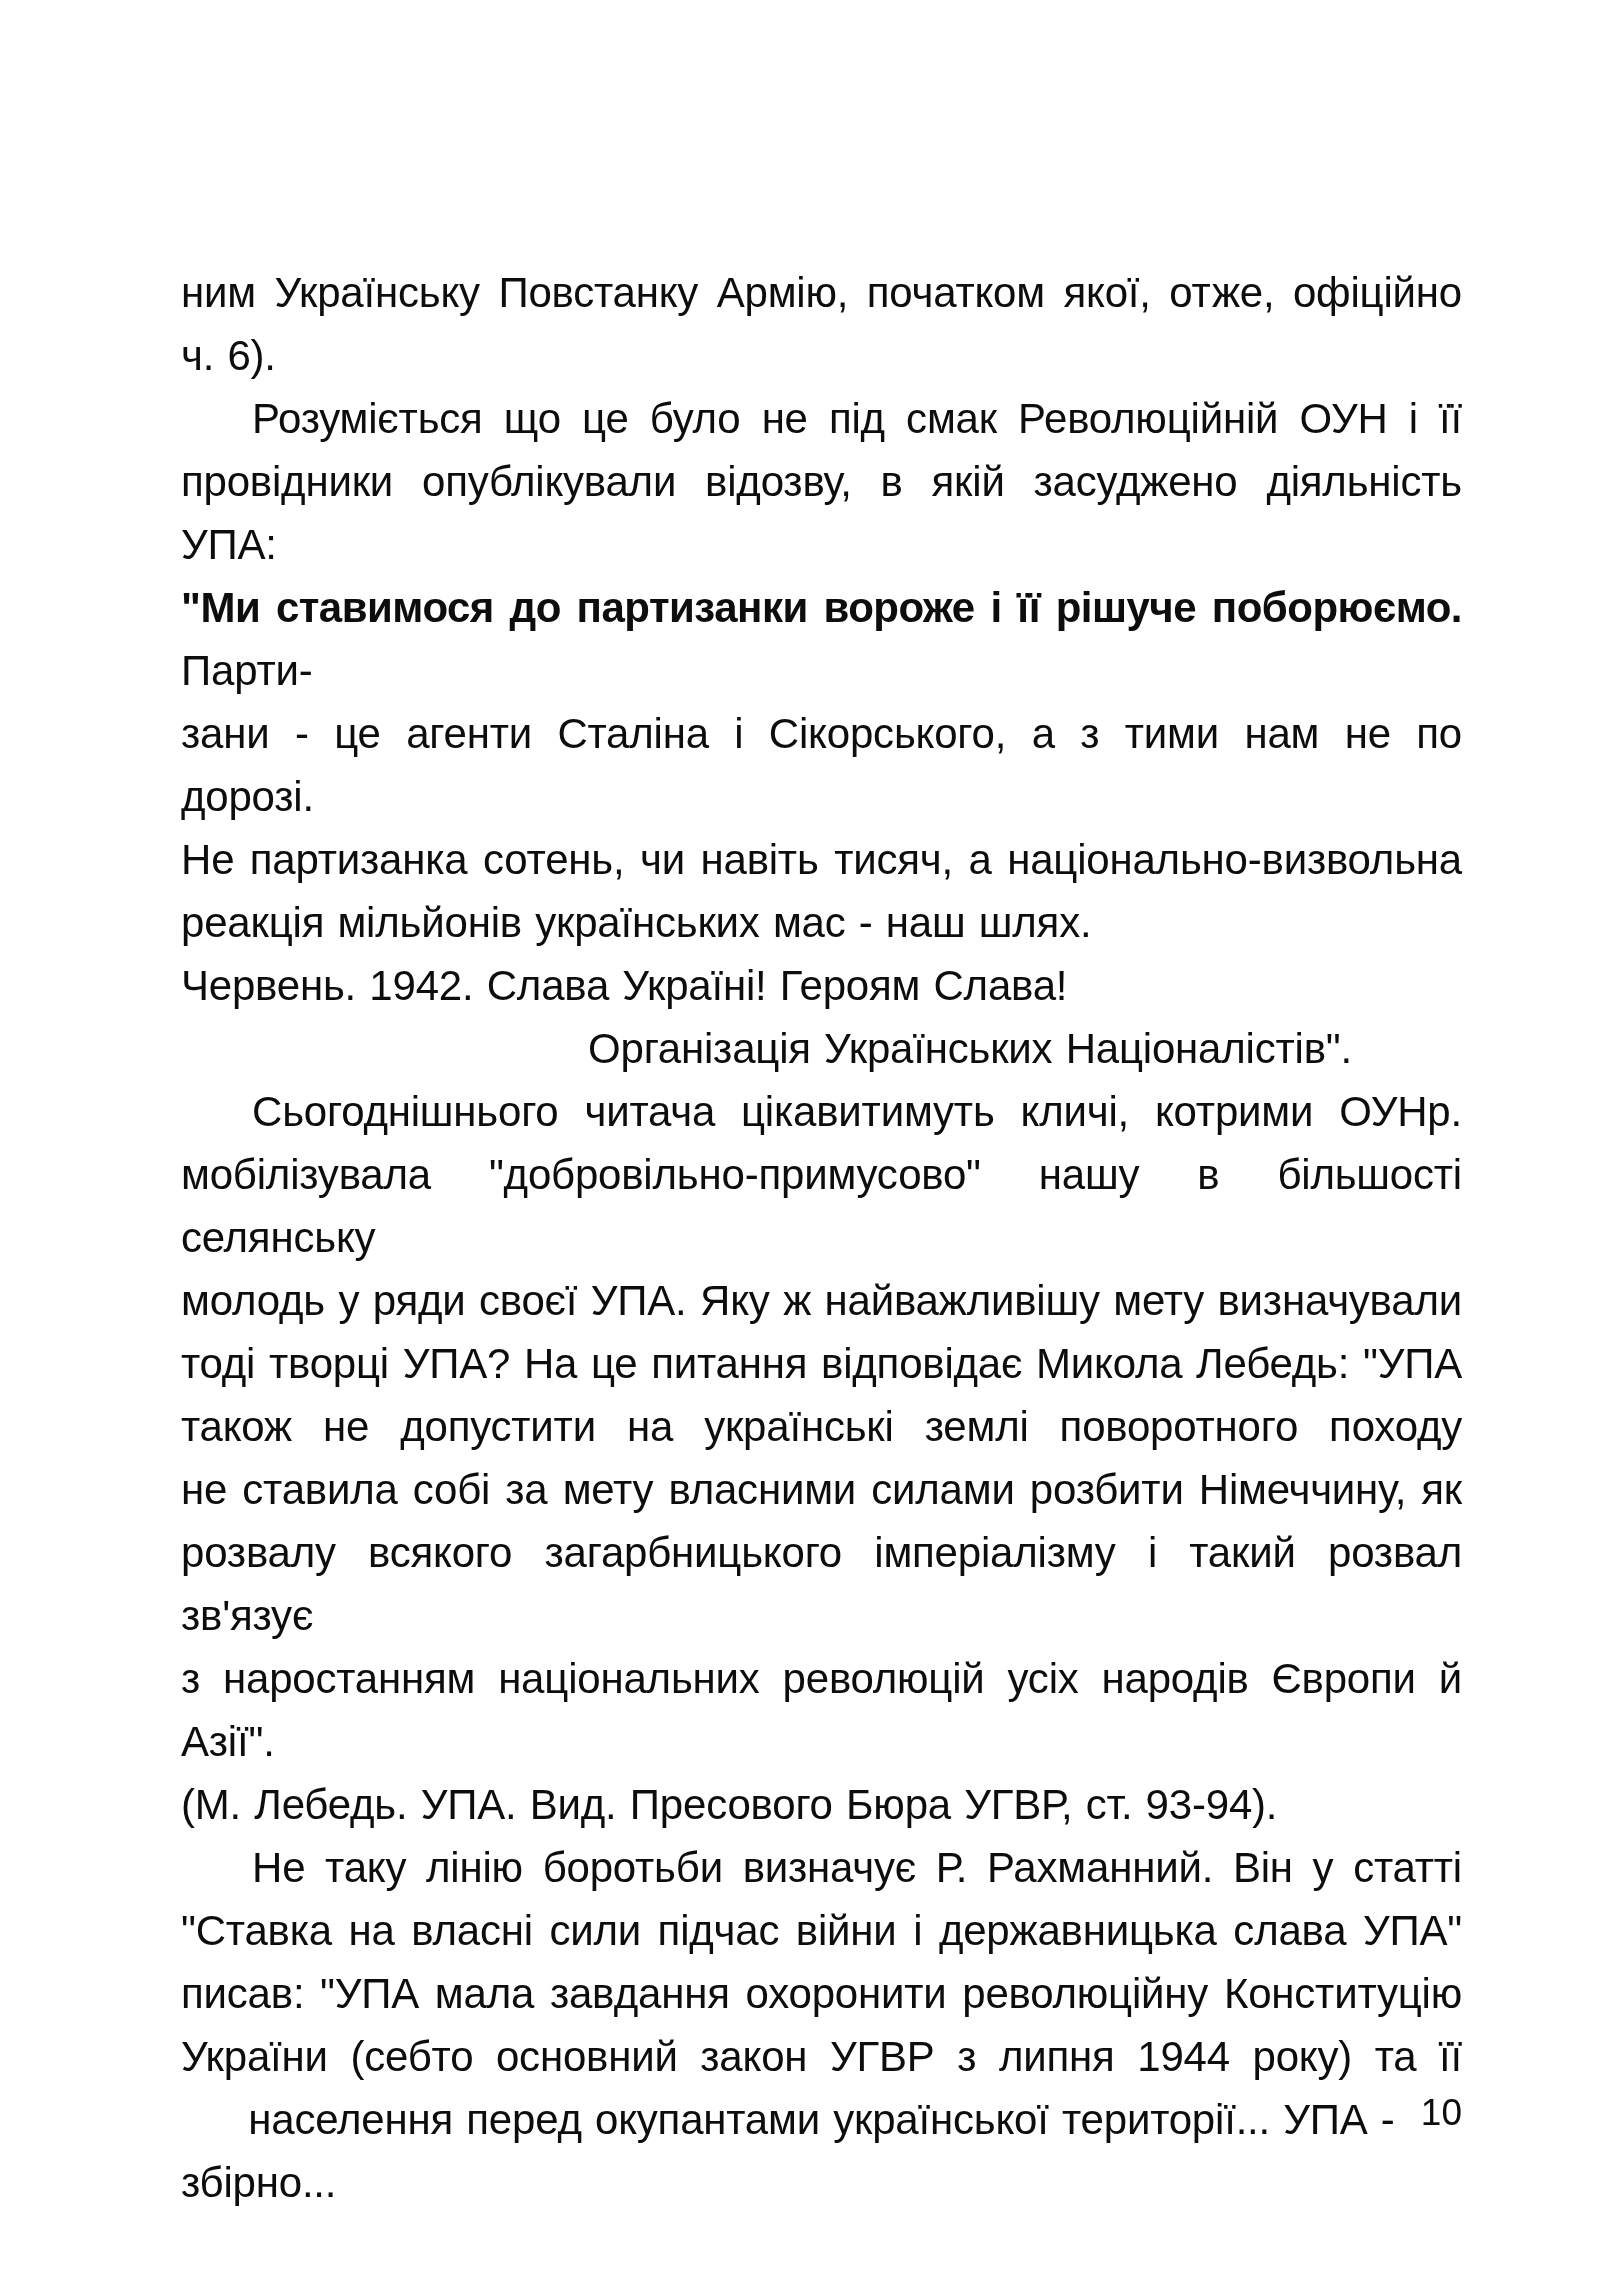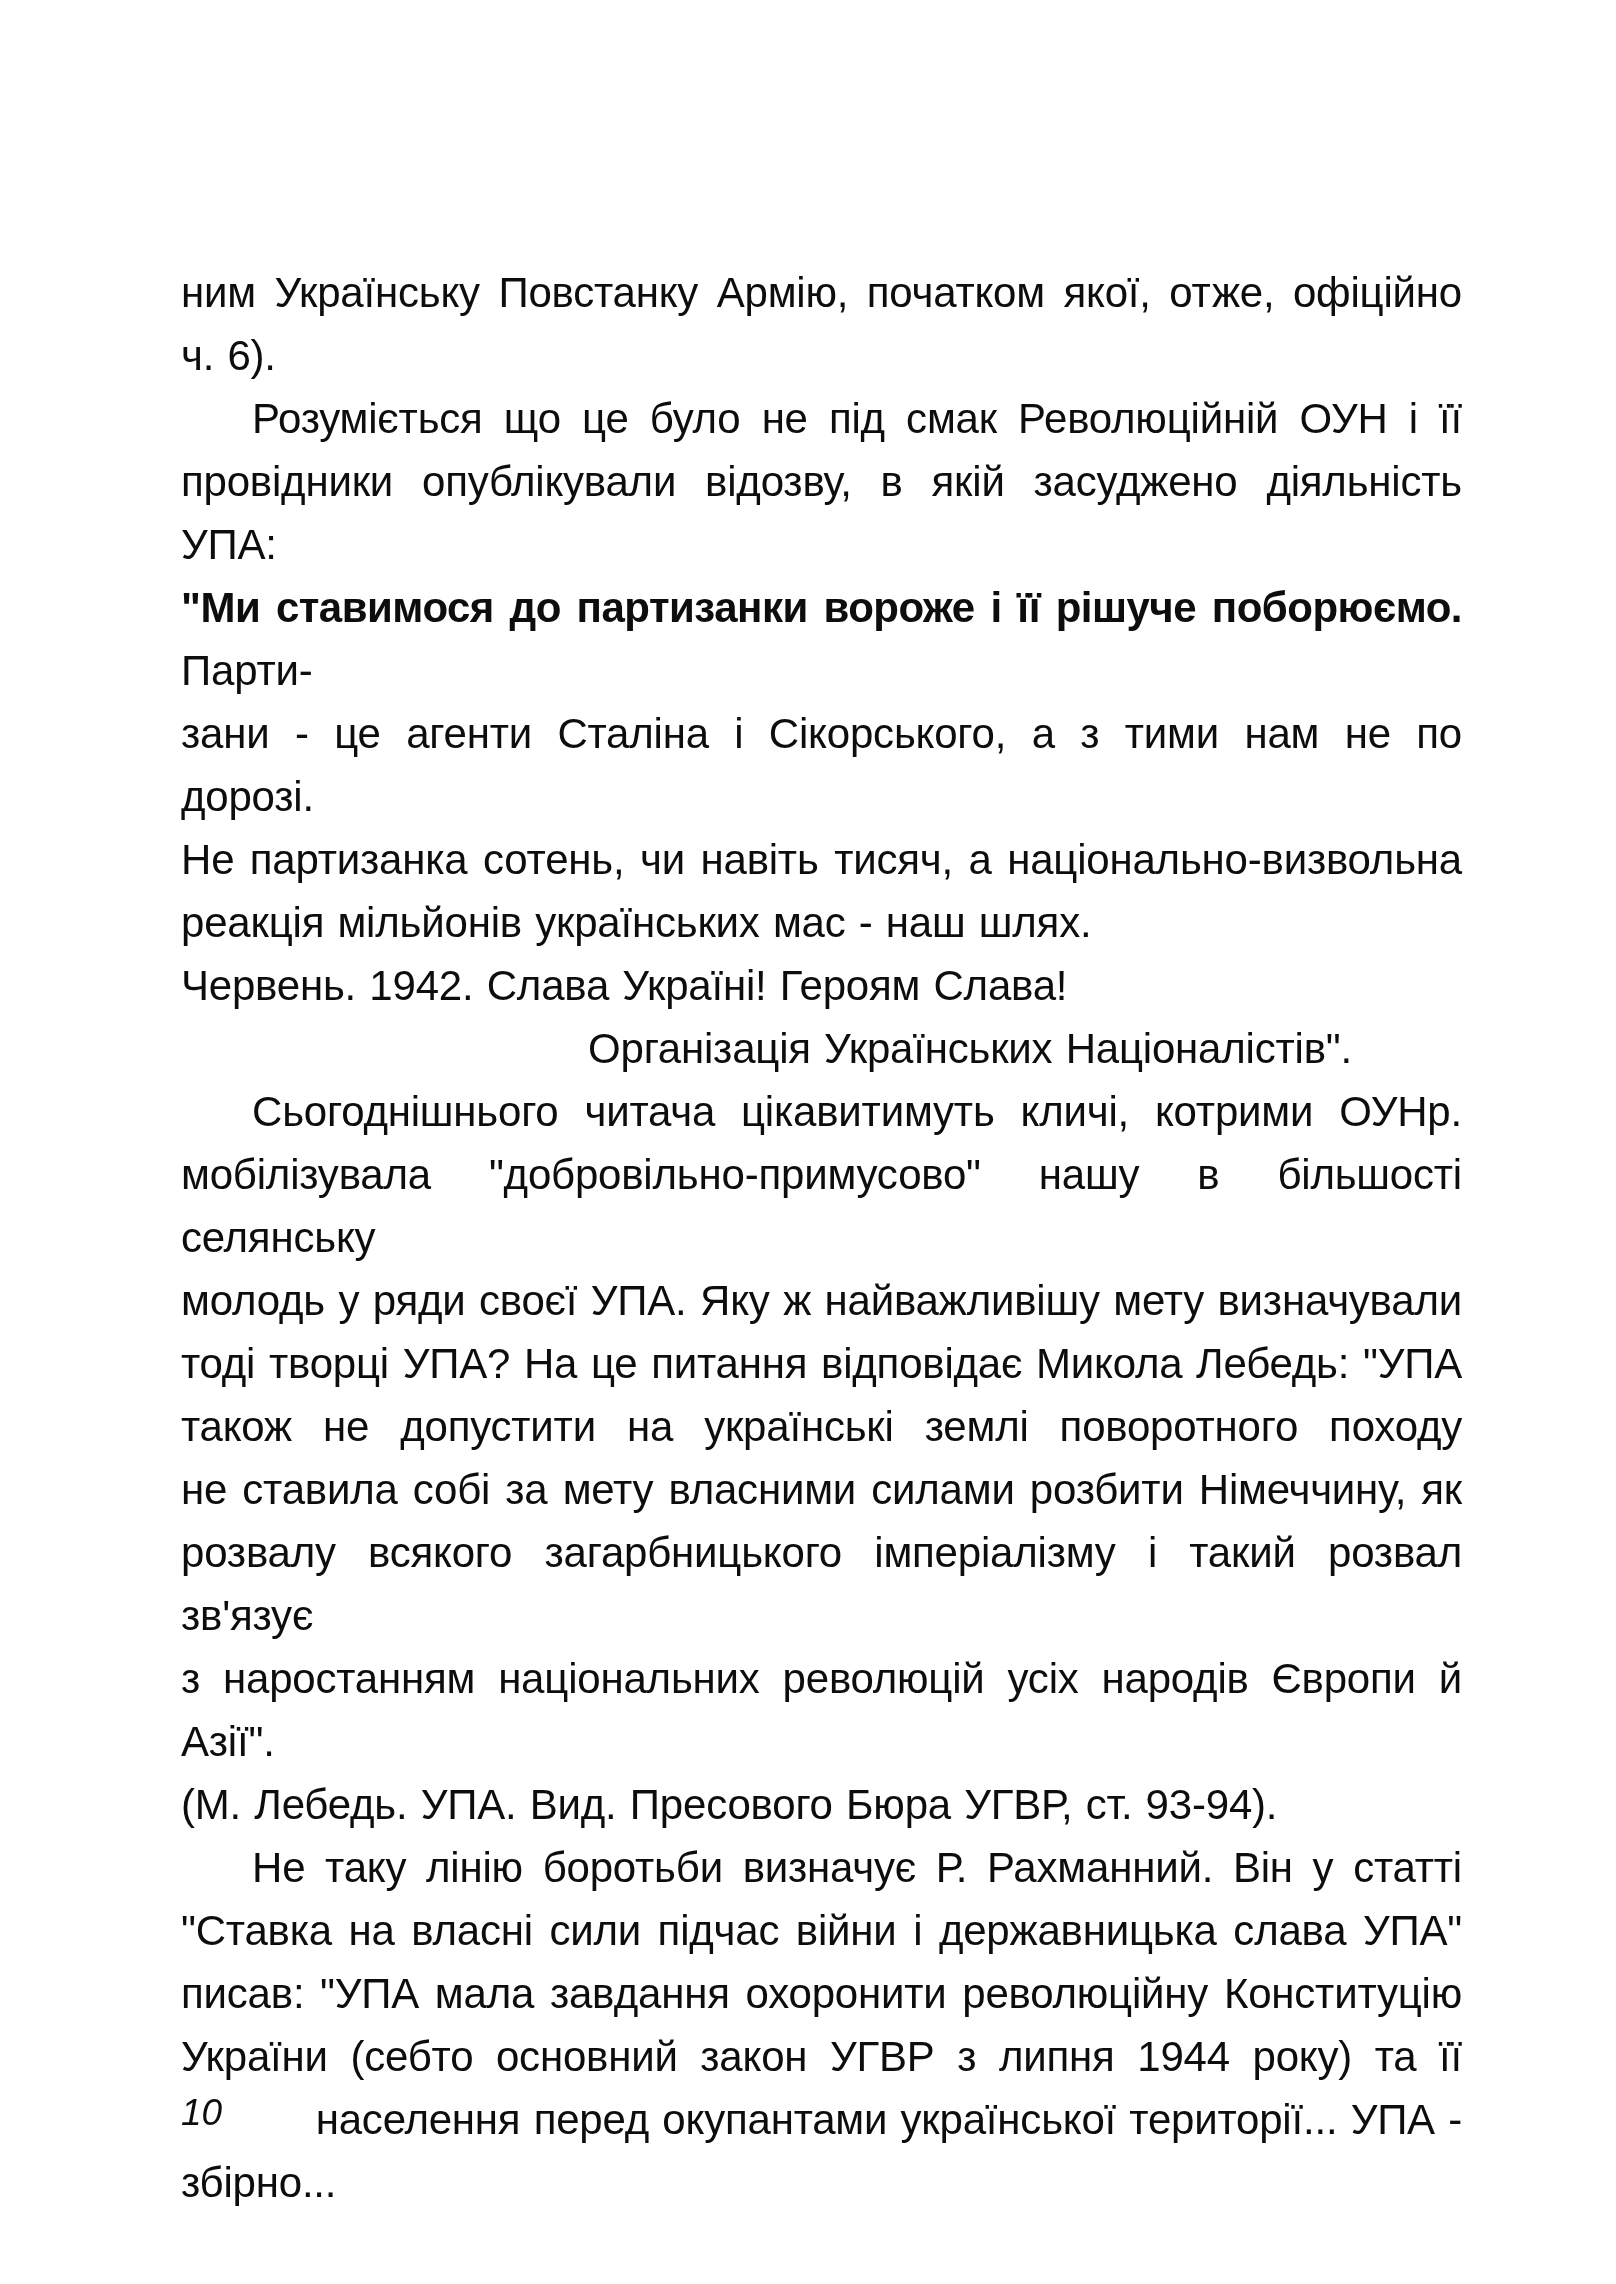--- a/index.html
+++ b/index.html
@@ -35,7 +35,7 @@
     text-justify: inter-word;
   }
   .line.left {
-    text-align: right;
+    text-align: center;
     text-align-last: left;
   }
   .line.indent {

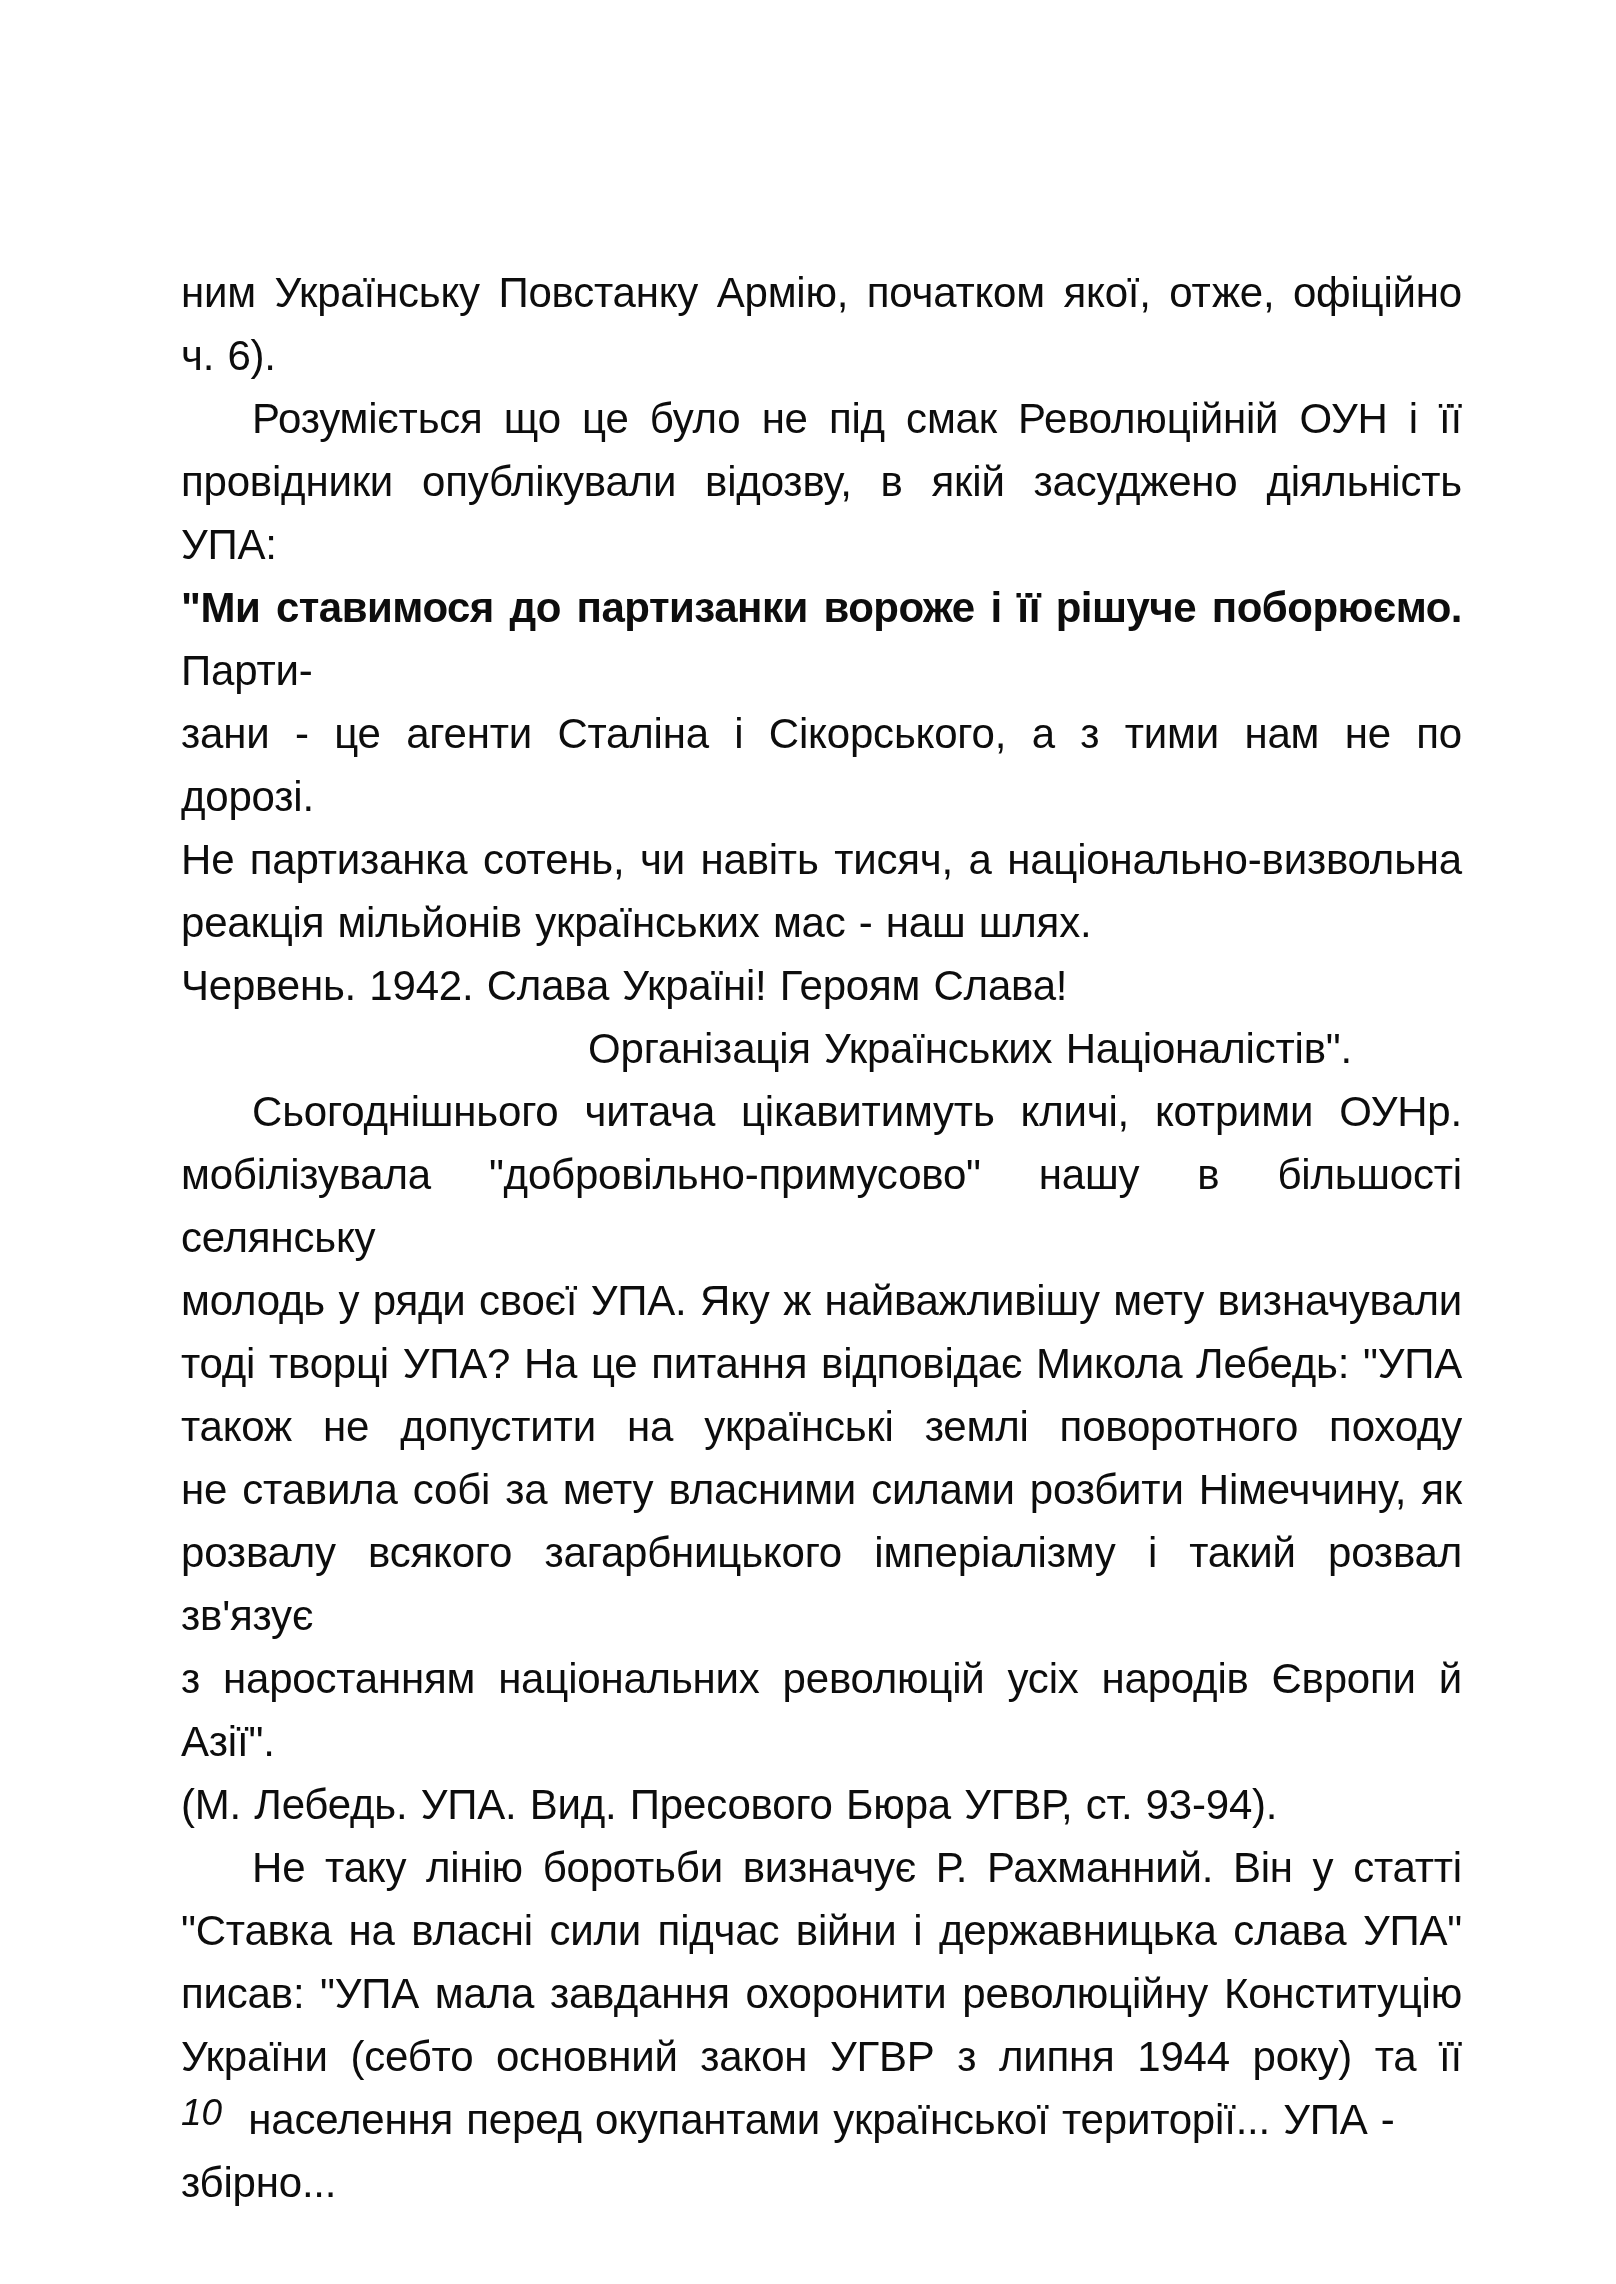--- a/index.html
+++ b/index.html
@@ -50,11 +50,10 @@
     left: 181px;
     width: 1281px;
     top: 2091px;
-    text-align: left;
+    text-align: right;
     font-size: 37px;
     line-height: 44px;
     color: #0d0d0d;
-    font-style: italic;
   }
 </style>
 </head>

